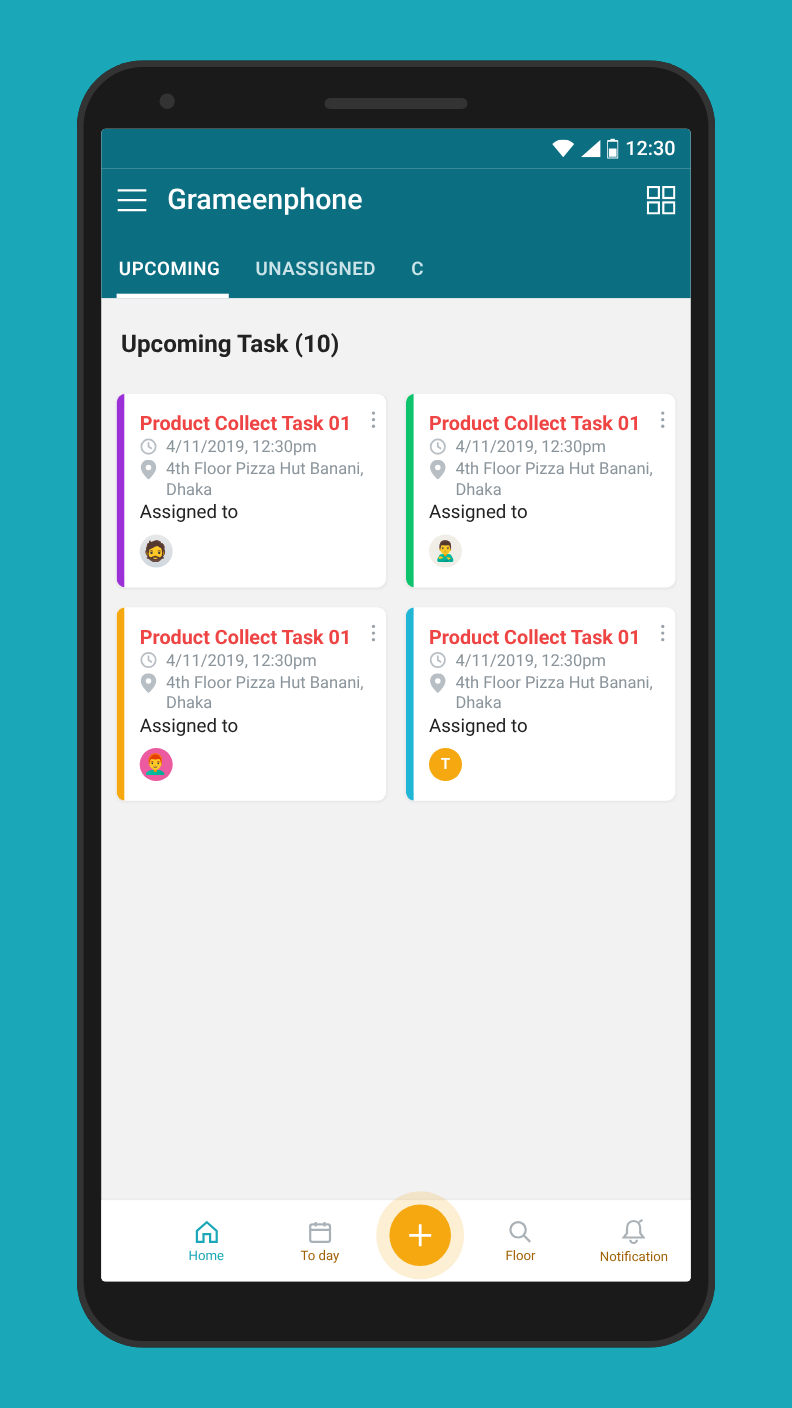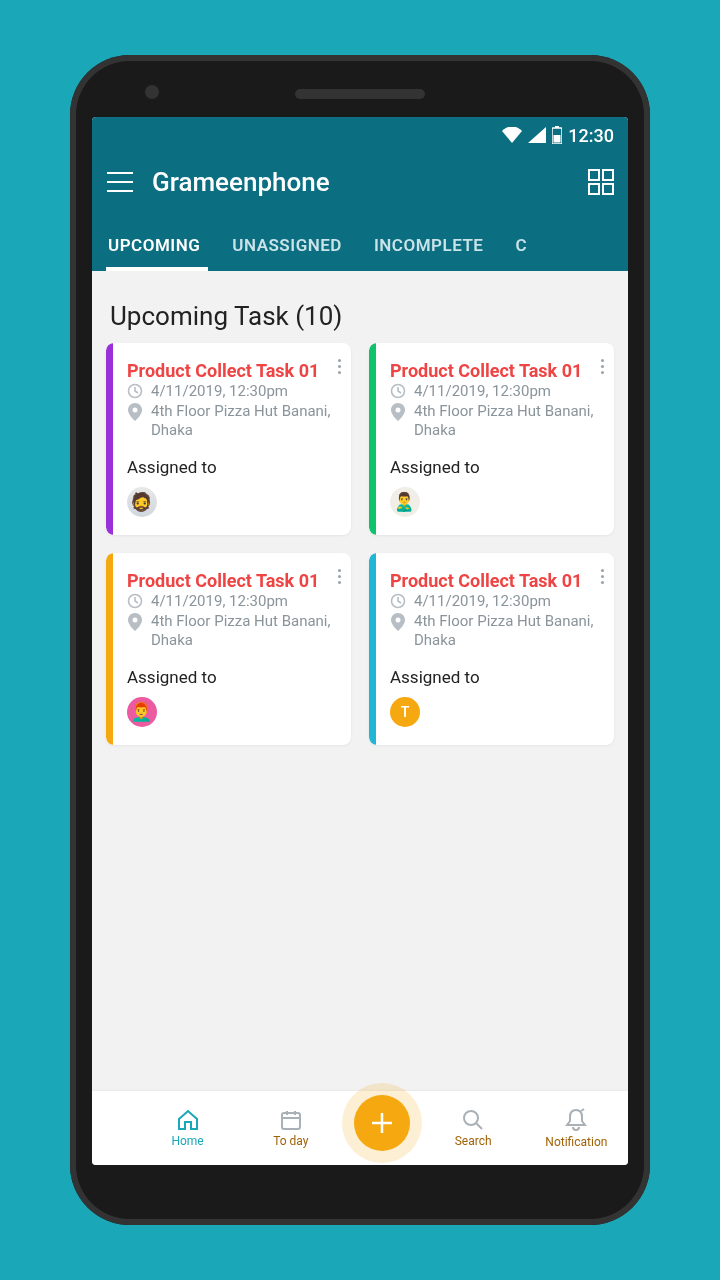--- a/index.html
+++ b/index.html
@@ -166,7 +166,6 @@
       <div class="tabs">
         <div class="tab active">UPCOMING</div>
         <div class="tab">UNASSIGNED</div>
-        <div class="tab">INCOMPLETE</div>
         <div class="tab">C</div>
       </div>
     </div>

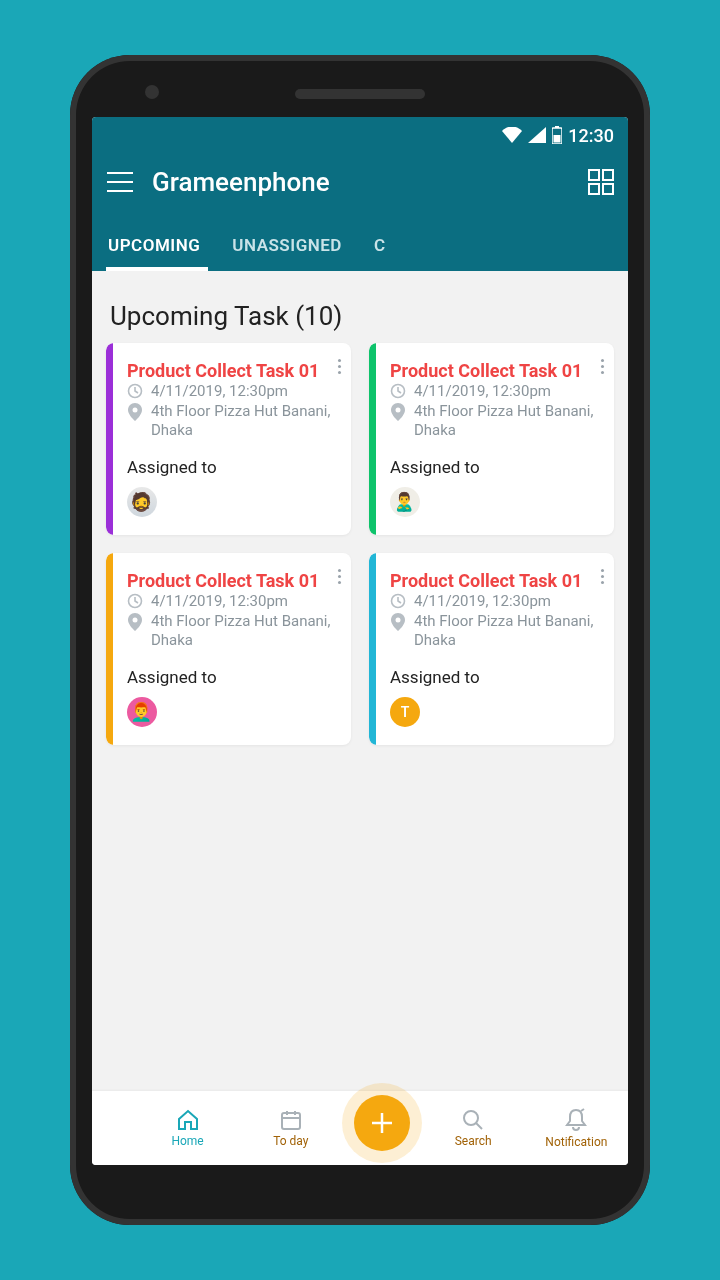--- a/index.html
+++ b/index.html
@@ -74,7 +74,7 @@
     content:''; position:absolute; left:-6px; right:-6px; bottom:0; height:4px; background:#fff;
   }
   .content { flex:1; overflow:hidden; padding: 22px 14px 0 14px; }
-  .section-title { font-size: 26px; font-weight:400; color:#222; margin: 8px 4px 12px 4px;}
+  .section-title { font-size: 22px; font-weight:700; color:#222; margin: 8px 4px 32px 4px;}
   .grid { display:grid; grid-template-columns: 1fr 1fr; gap: 18px; }
   .card {
     background:#fff;

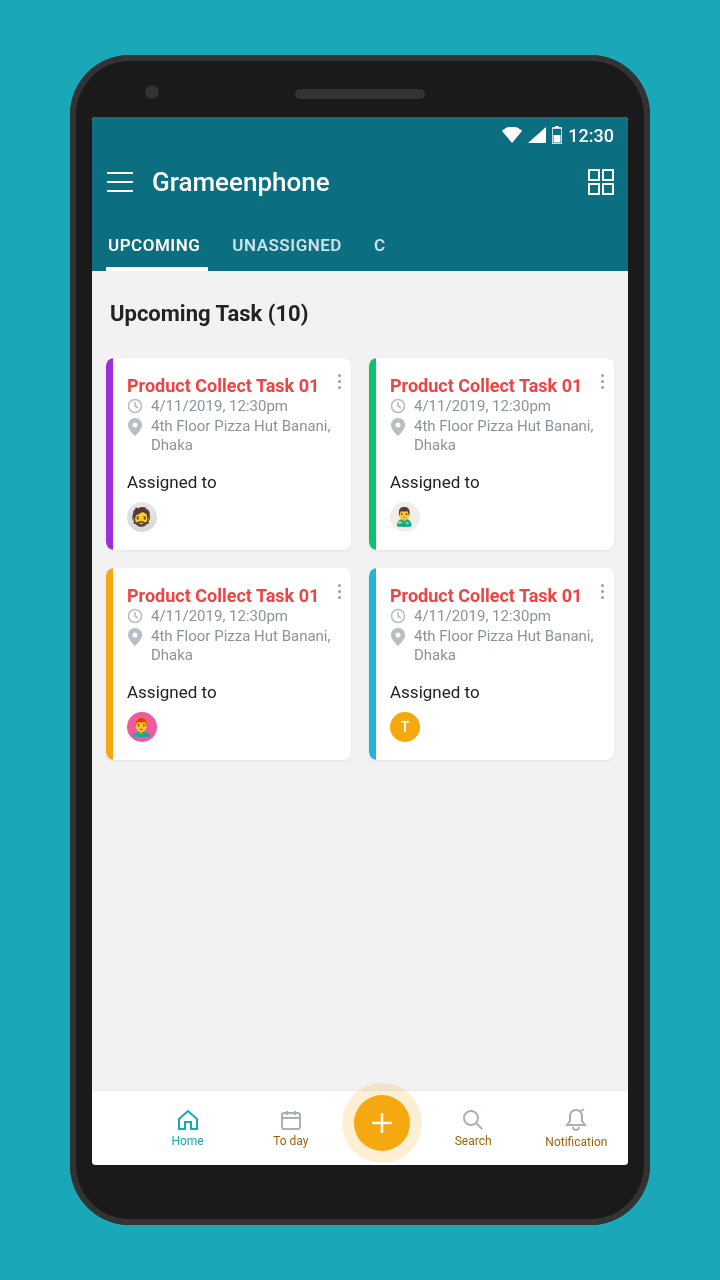--- a/index.html
+++ b/index.html
@@ -94,7 +94,7 @@
   .more span{ width:3px; height:3px; border-radius:50%; background:#9aa3ab;}
   .meta { display:flex; align-items:flex-start; gap:8px; color:#8a949b; font-size:15px; line-height:1.3;}
   .meta svg { flex:none; margin-top:1px;}
-  .assigned-label { color:#222; font-size:17px; margin-top:16px;}
+  .assigned-label { color:#222; font-size:17px; }
   .avatar { width:30px; height:30px; border-radius:50%; margin-top:10px; display:flex; align-items:center; justify-content:center; font-size:14px; color:#fff; font-weight:600;}
   .av1 { background: linear-gradient(#e8e8e8,#cfd7de);}
   .av1::after{ content:'🧔'; font-size:18px;}

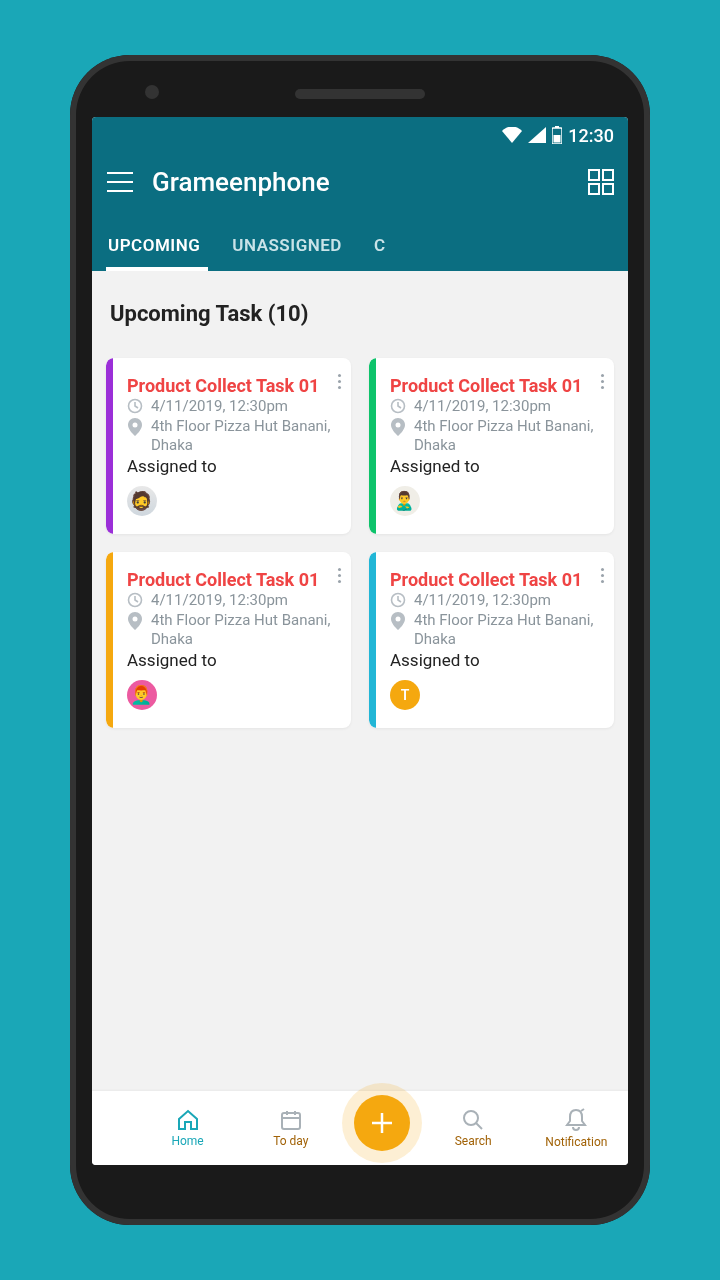--- a/index.html
+++ b/index.html
@@ -316,7 +316,7 @@
             <circle cx="9" cy="9" r="7" fill="none" stroke="#a9b1b7" stroke-width="2"></circle>
             <line x1="14" y1="14" x2="20" y2="20" stroke="#a9b1b7" stroke-width="2"></line>
           </svg>
-        <span>Search</span>
+        <span>Floor</span>
       </div>
       <div class="nav-item">
         <svg width="22" height="24" viewBox="0 0 22 24">

